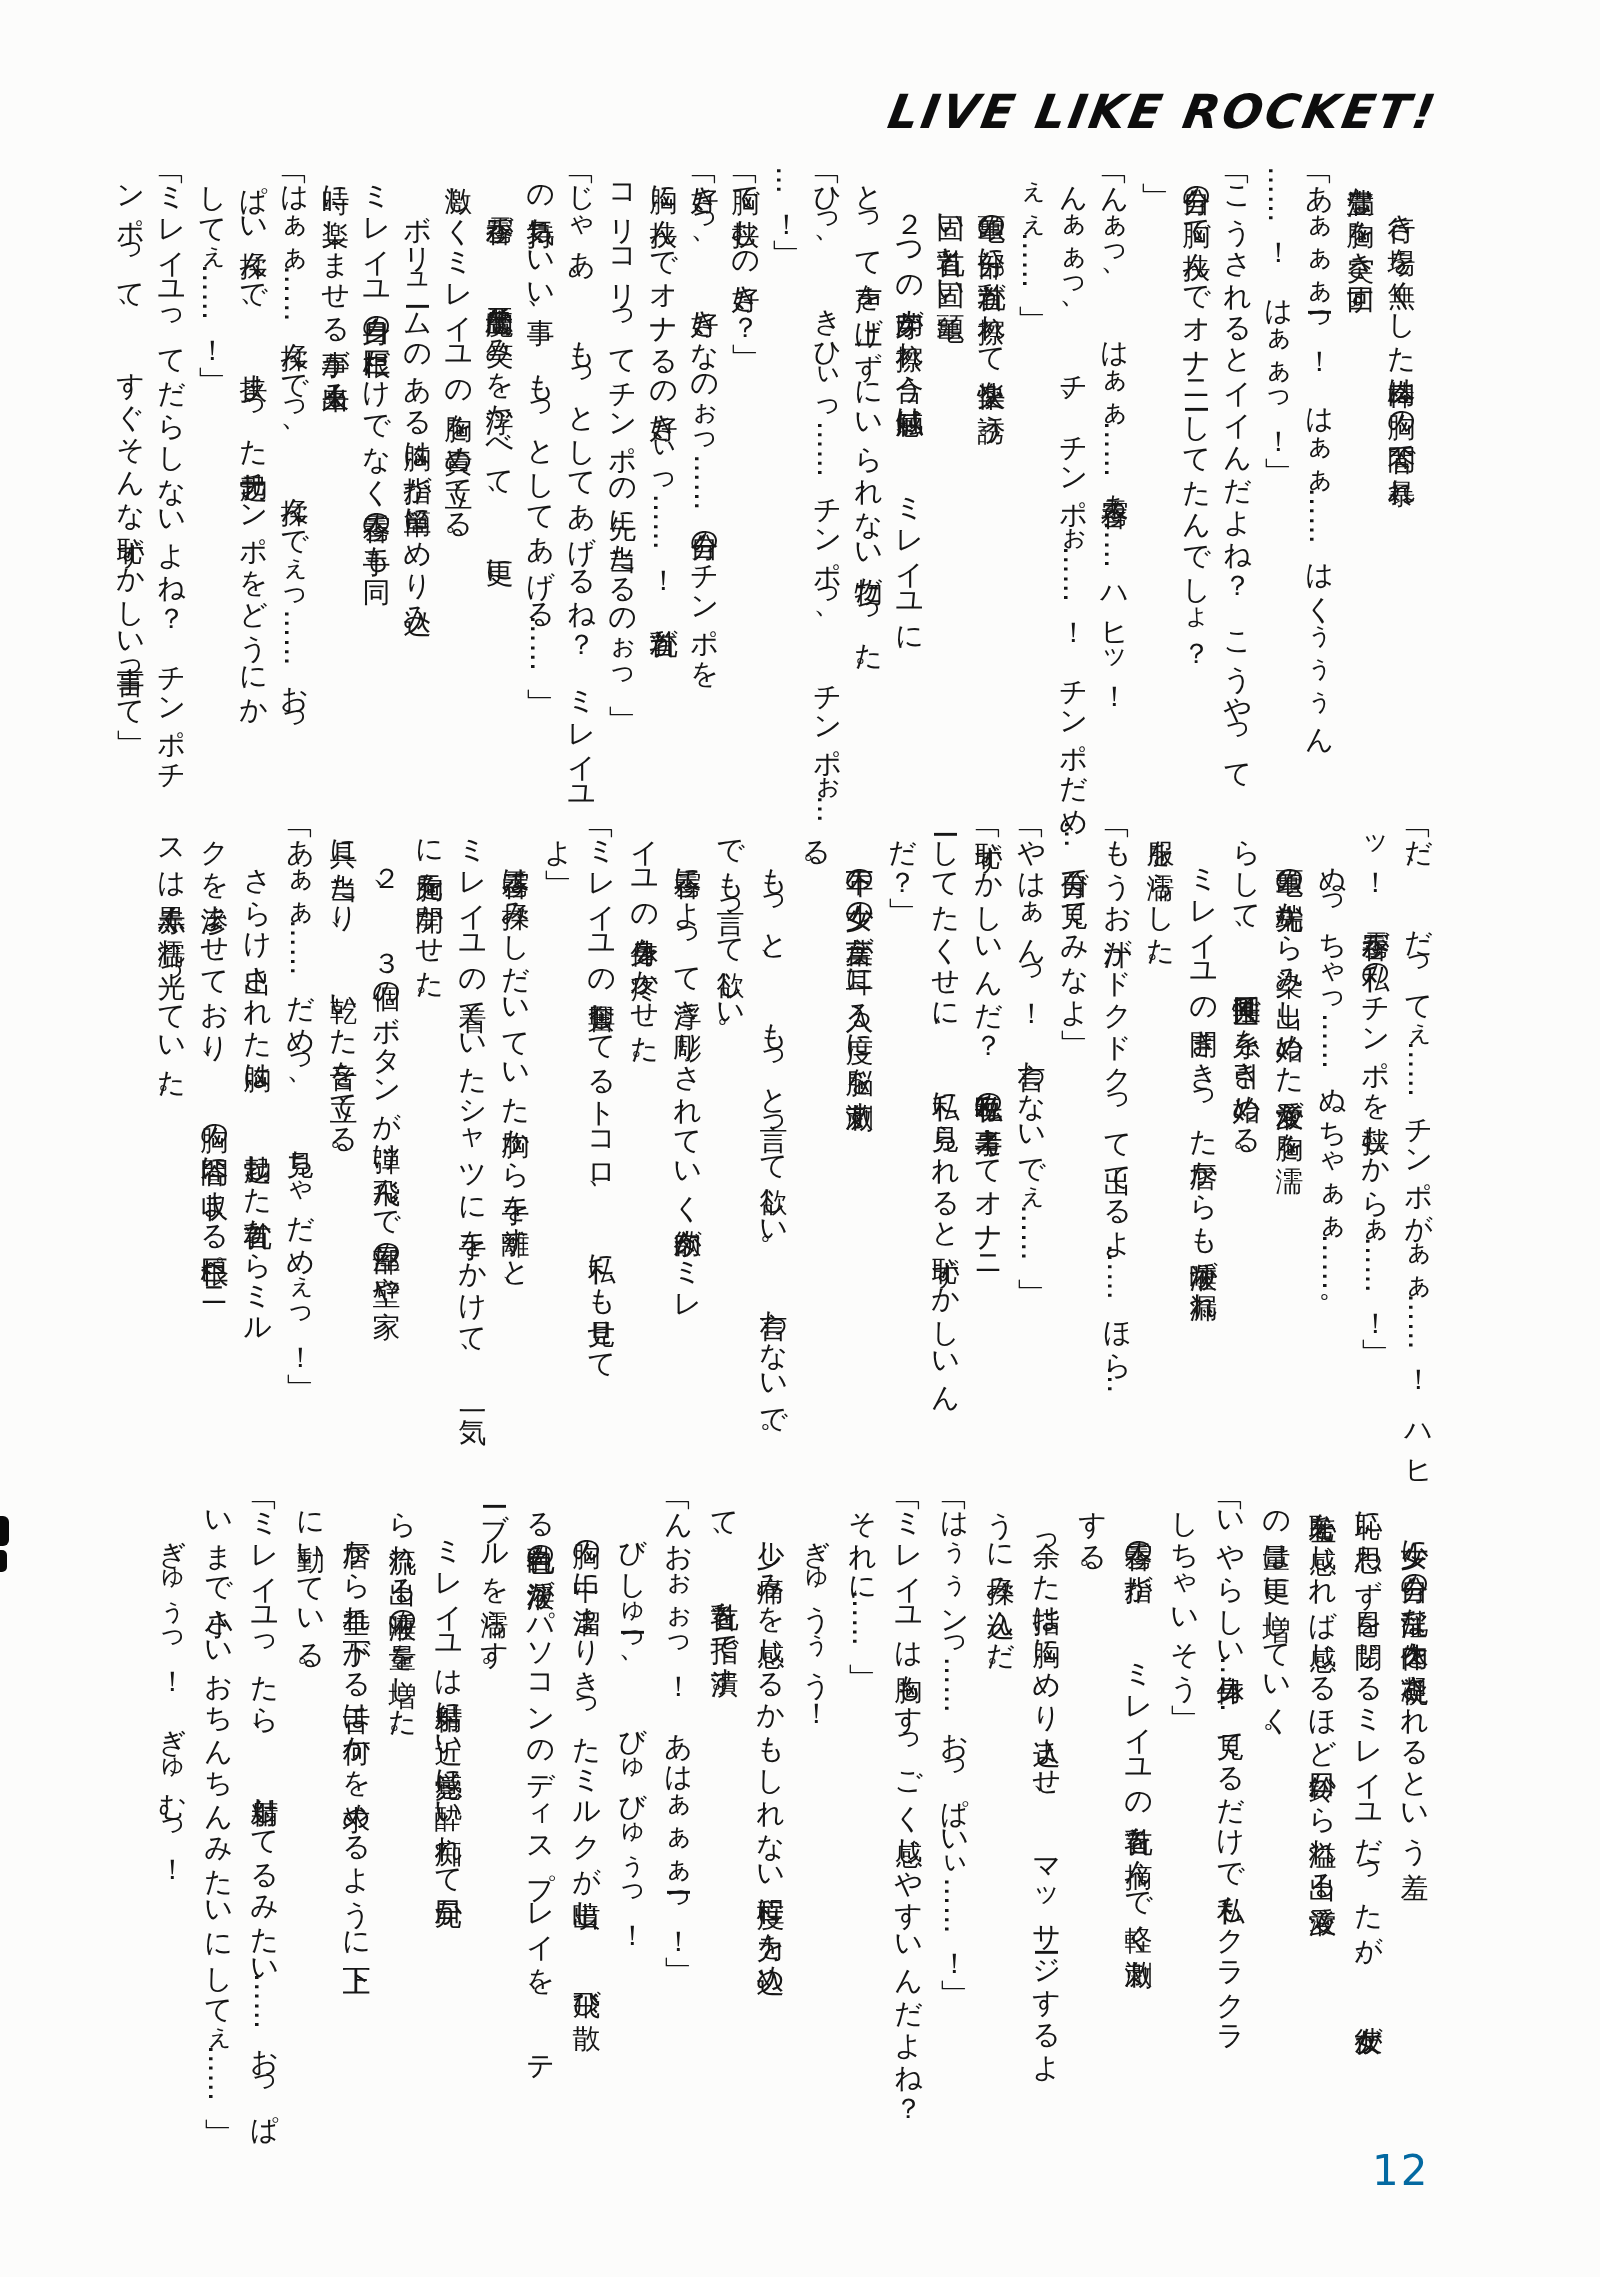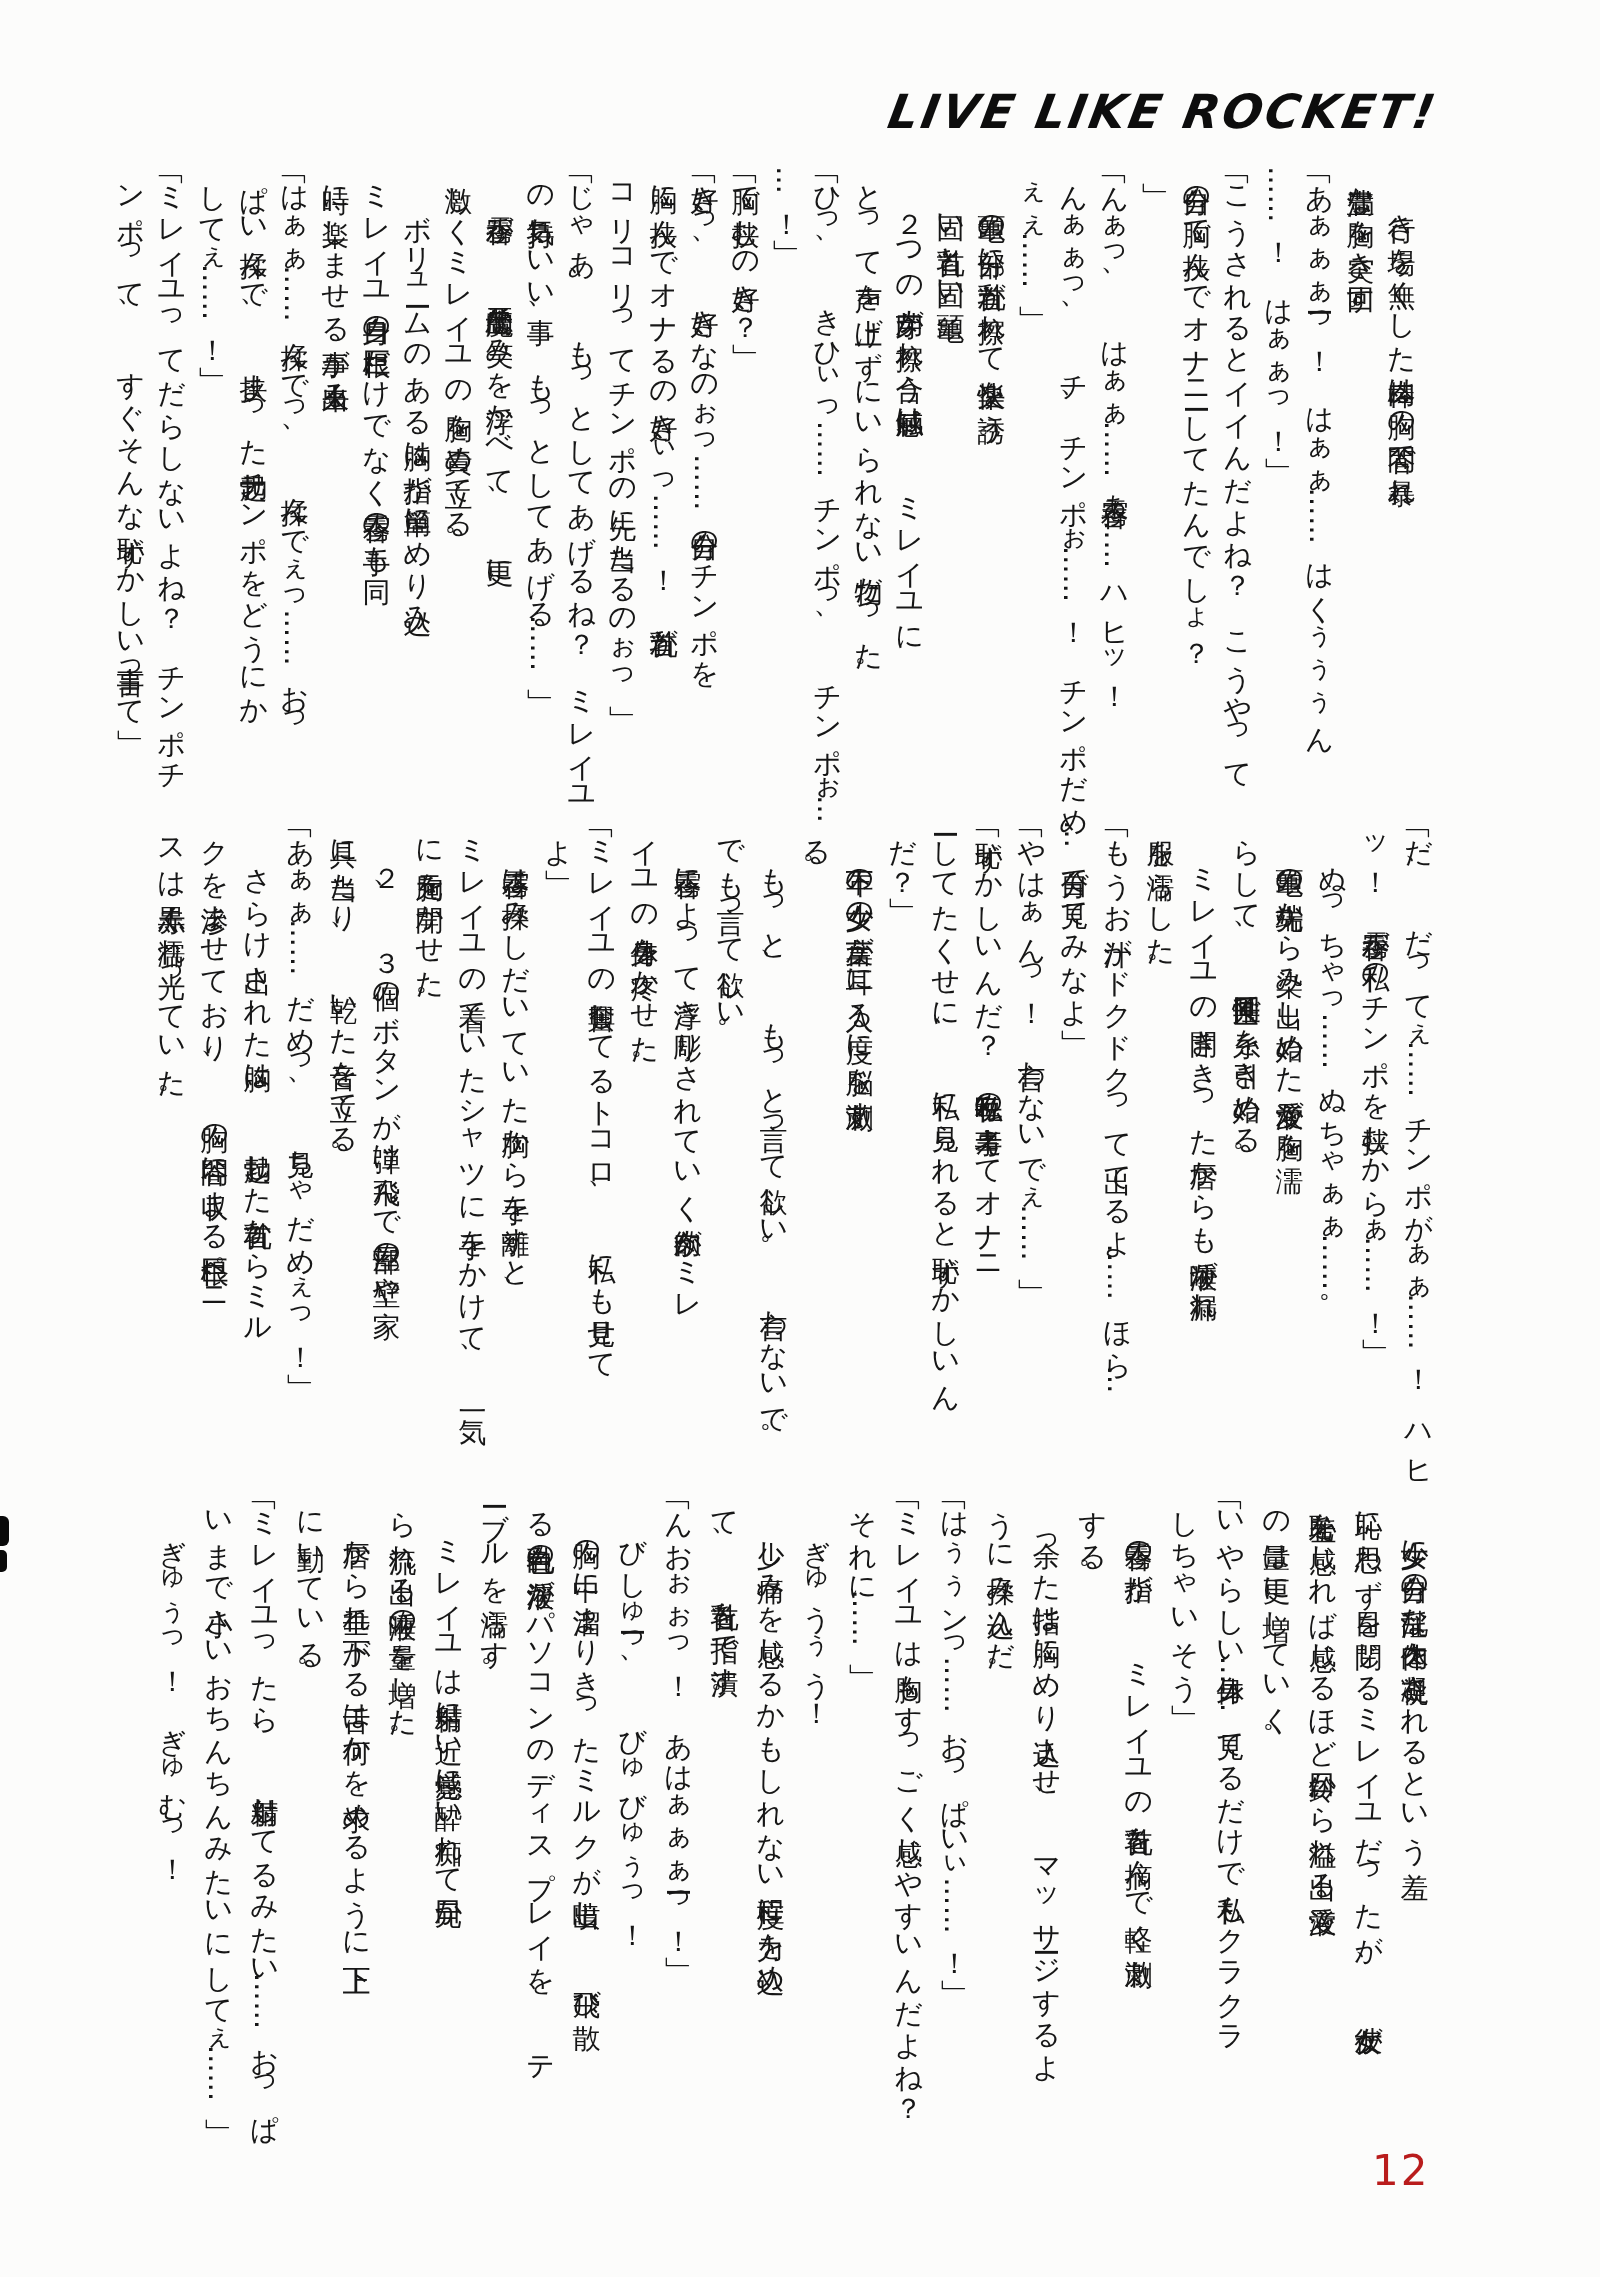--- a/index.html
+++ b/index.html
@@ -49,7 +49,7 @@
     left:1372px;top:2146px;
     font-size:42px;
     letter-spacing:2px;
-    color:#b91c1c;
+    color:#0369a1;
   }
   .artifact{
     position:absolute;

